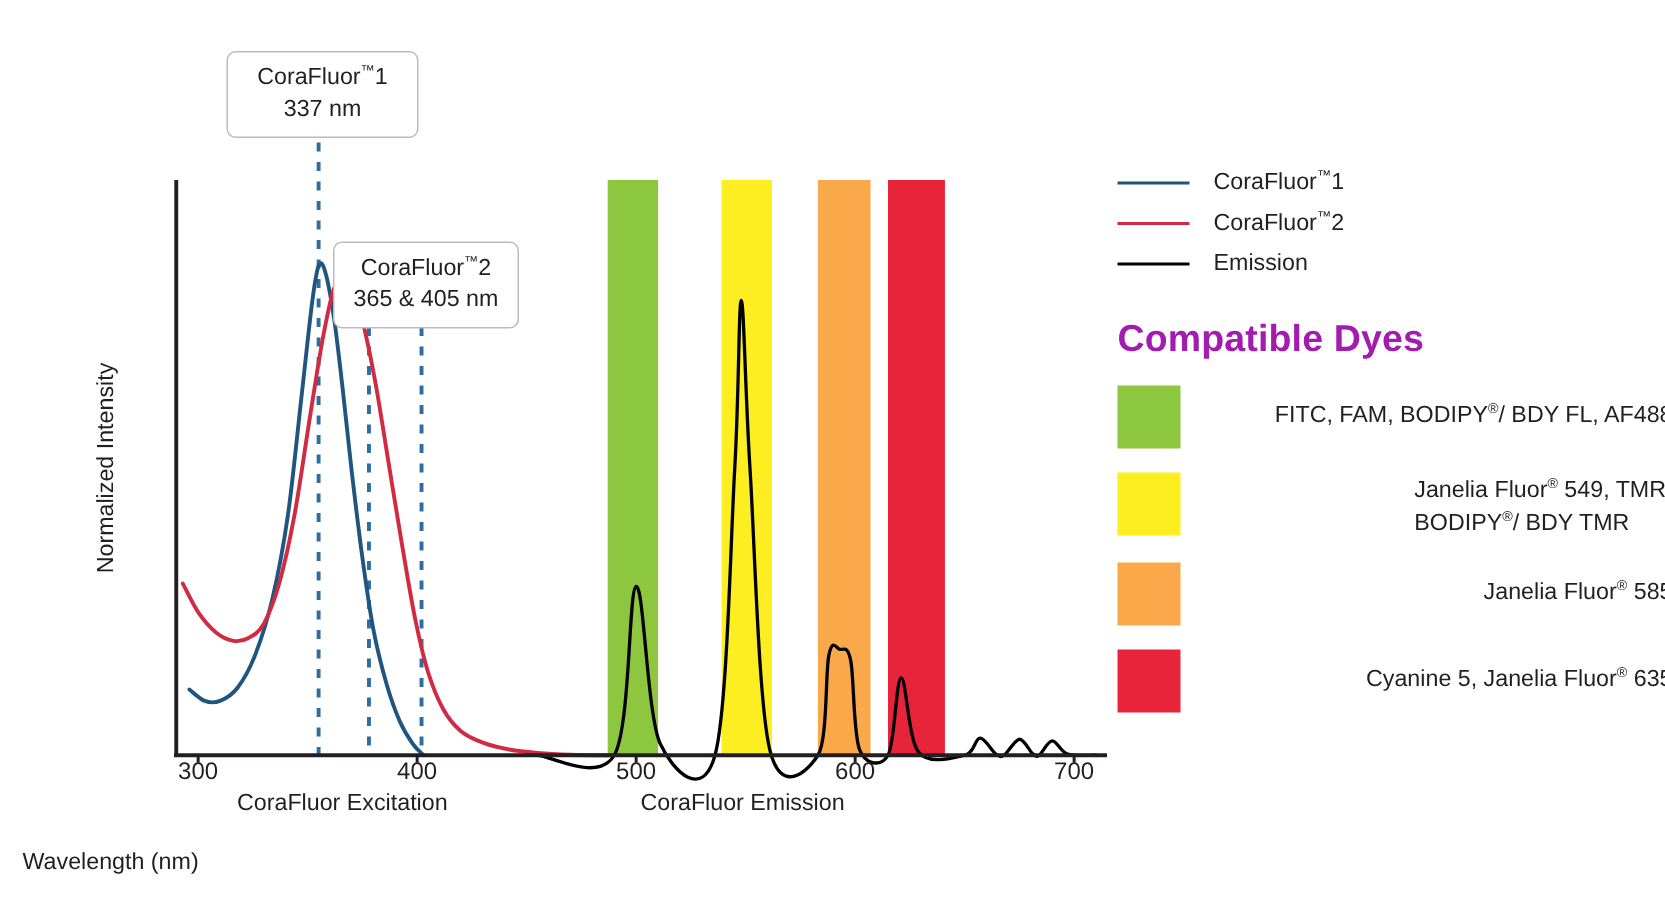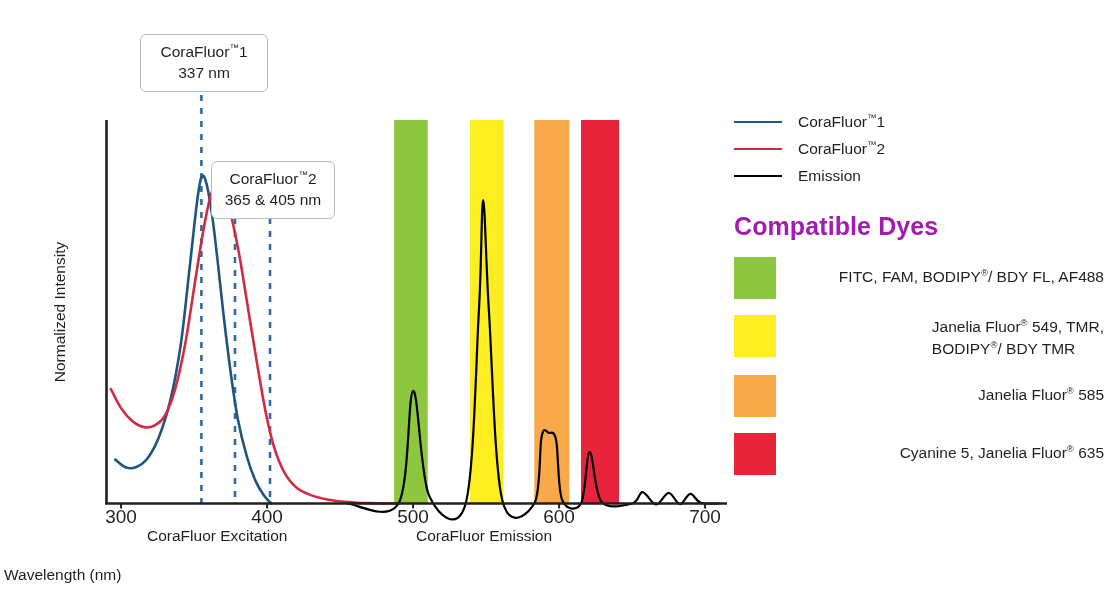--- a/index.html
+++ b/index.html
@@ -17,7 +17,7 @@
   }
   #figure {
     position: absolute;
-    left: 4px; top: 0;
+    left: 15px; top: 0;
     width: 889px;
     height: 612px;
   }

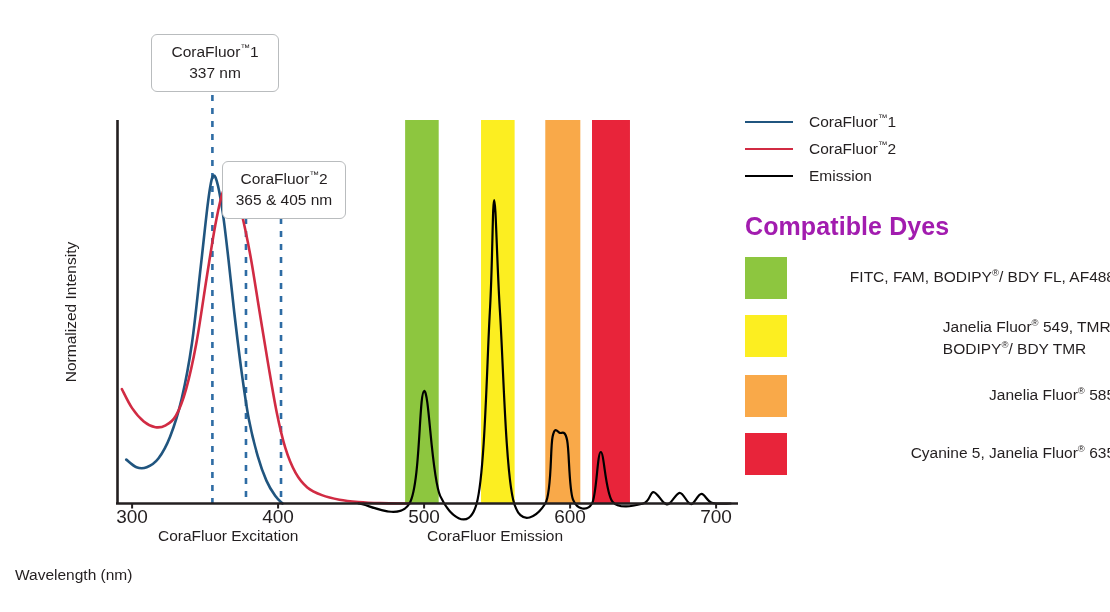--- a/index.html
+++ b/index.html
@@ -47,7 +47,7 @@
   
   .axis-tick {
     position: absolute;
-    font-size: 19px;
+    font-size: 16px;
     color: #231f20;
     text-align: center;
     width: 60px;

